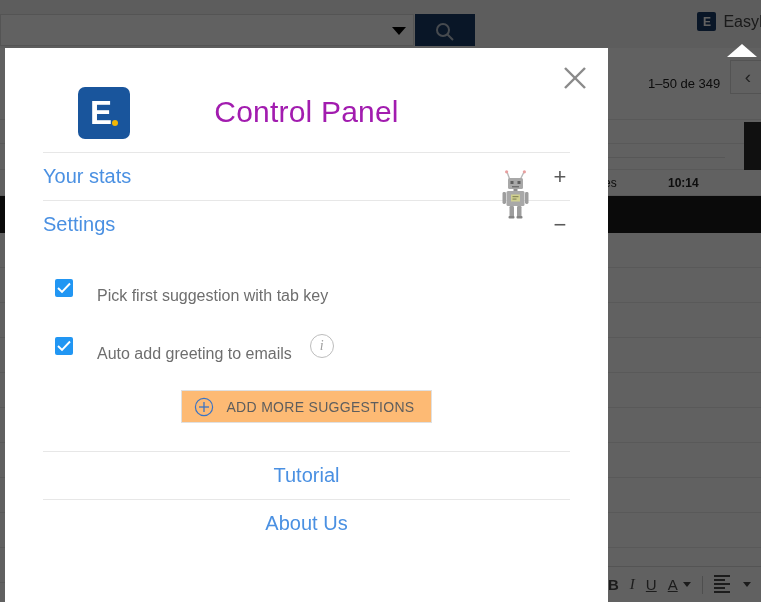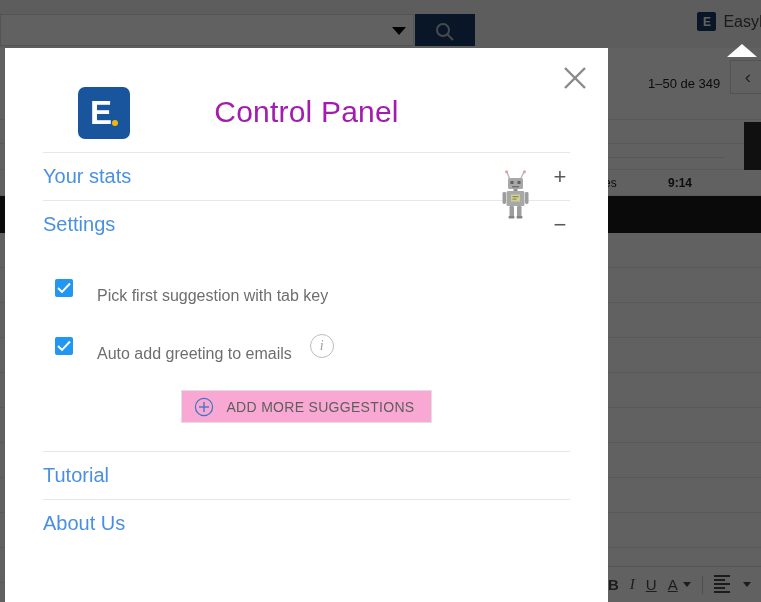--- a/index.html
+++ b/index.html
@@ -449,7 +449,7 @@
 
     <div class="bg-row" style="top:170px; height:26px;">
       <span class="bg-row-snippet" style="left:604px; top:6px;">es</span>
-      <span class="bg-row-time" style="top:6px;">9:14</span>
+      <span class="bg-row-time" style="top:6px;">10:14</span>
     </div>
 
     <div class="bg-darkband" style="top:196px; height:37px;"></div>

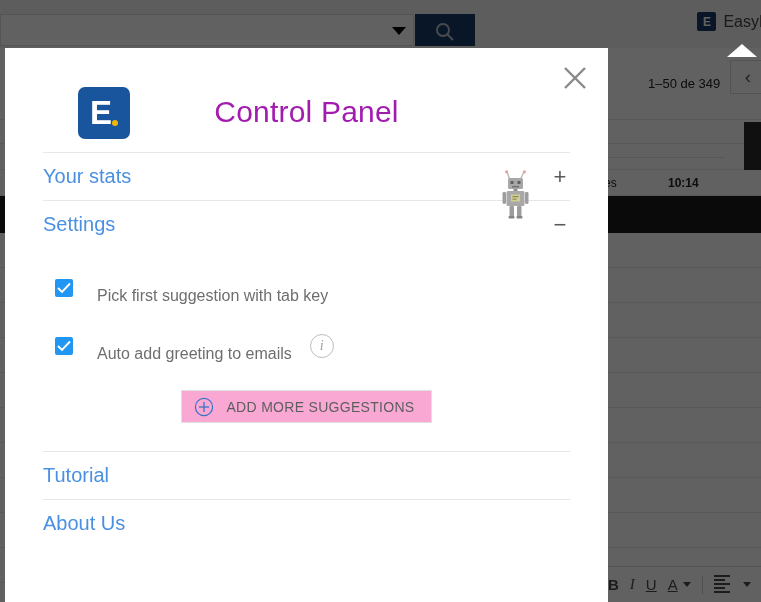--- a/index.html
+++ b/index.html
@@ -382,7 +382,7 @@
   }
   .add-btn {
     border: 1px solid #e0e0e0;
-    background: #f9a8d4;
+    background: #fdba74;
     height: 31px;
     display: flex;
     align-items: center;

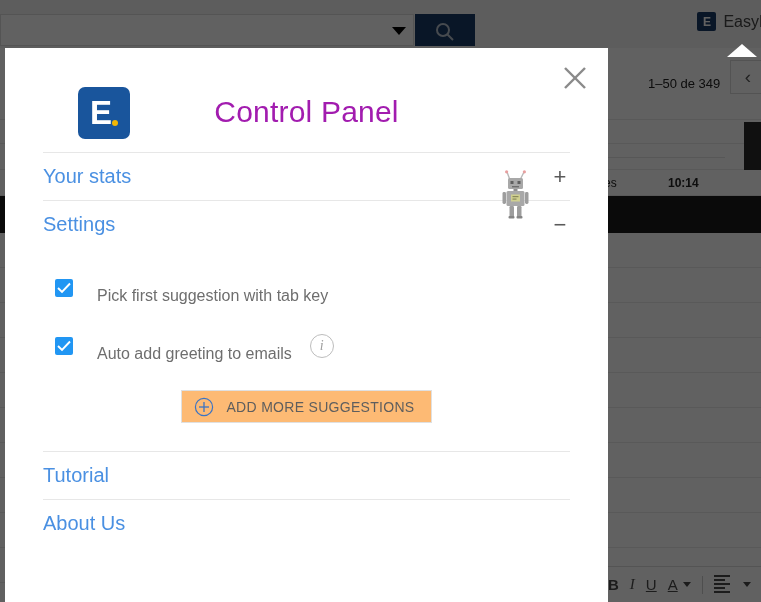--- a/index.html
+++ b/index.html
@@ -402,6 +402,7 @@
     display: flex;
     align-items: center;
     cursor: pointer;
+    justify-content: center;
   }
   .link-label {
     font-size: 20px;

